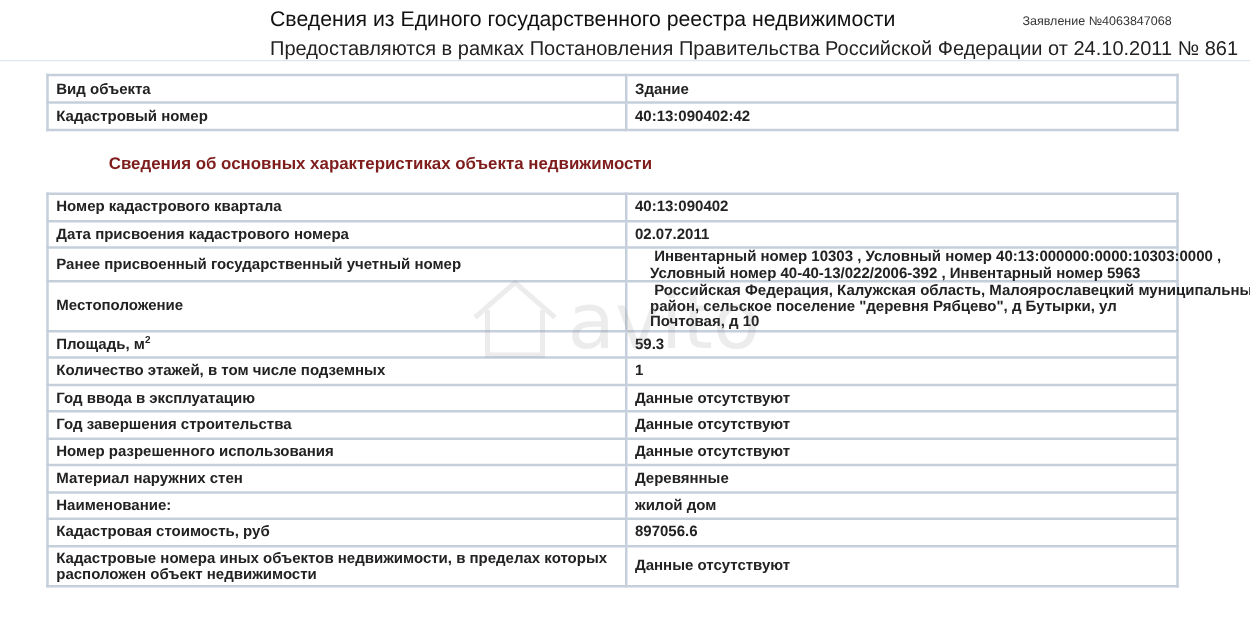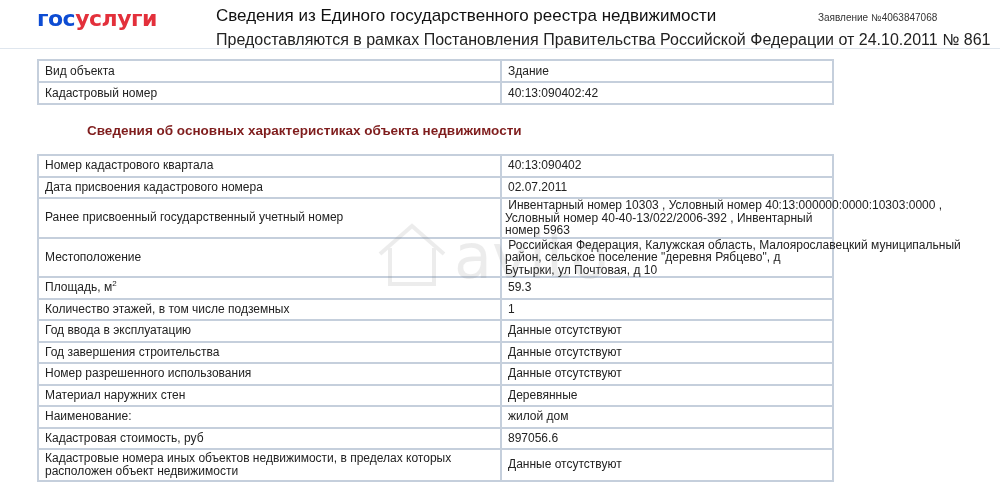--- a/index.html
+++ b/index.html
@@ -32,9 +32,6 @@
 <body>
 
 <div class="header">
-  <div class="logo">
-    <span class="p1">гос</span><span class="p2">услуги</span>
-  </div>
   <div class="title">Сведения из Единого государственного реестра недвижимости</div>
   <div class="subtitle">Предоставляются в рамках Постановления Правительства Российской Федерации от 24.10.2011 № 861</div>
   <div class="app-no">Заявление №4063847068</div>

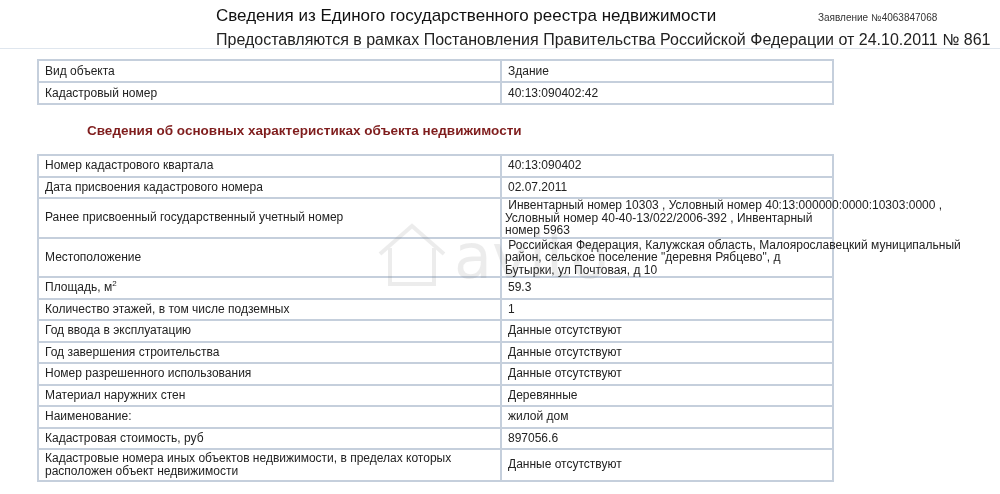--- a/index.html
+++ b/index.html
@@ -15,7 +15,7 @@
     .title { position: absolute; left: 216px; top: 6px; font-size: 17px; color: #111; }
     .subtitle { position: absolute; left: 216px; top: 31px; font-size: 16px; color: #222; }
     .app-no { position: absolute; left: 818px; top: 12px; font-size: 10px; color: #333; }
-    table.kv { position: absolute; left: 37px; width: 797px; border-collapse: collapse; table-layout: fixed; }
+    table.kv { position: absolute; left: 37px; width: 906px; border-collapse: collapse; table-layout: fixed; font-weight: bold; }
     table.kv td { border: 2px solid #c5cfdc; font-size: 12px; padding: 0 6px; vertical-align: middle; line-height: 13px; color: #222; }
     table.kv td.k { width: 449px; }
     #t1 { top: 59px; }

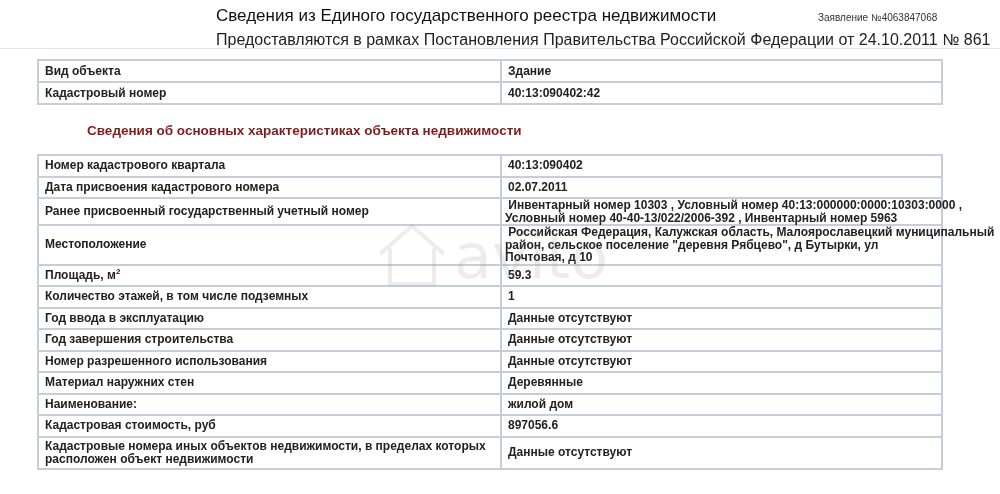--- a/index.html
+++ b/index.html
@@ -23,7 +23,7 @@
     .section { position: absolute; left: 39px; top: 123px; font-size: 13.5px; font-weight: bold; color: #7f1d1d; margin-left: 48px; }
     #t2 { top: 154px; border-radius: 13px; }
     #t2 td { height: 19.5px; }
-    #t2 td.v.multi { padding-left: 3px; padding-top: 0; padding-bottom: 0; line-height: 12.5px; margin-top: 36px; }
+    #t2 td.v.multi { padding-left: 18px; padding-top: 0; padding-bottom: 0; line-height: 12.5px; margin-top: 36px; }
     #t2 tr.tall td { height: 22px; }
     sup { font-size: 8px; line-height: 0; }
     .watermark { position: absolute; left: 372px; top: 212px; width: 260px; height: 80px; opacity: 0.13; pointer-events: none; }

